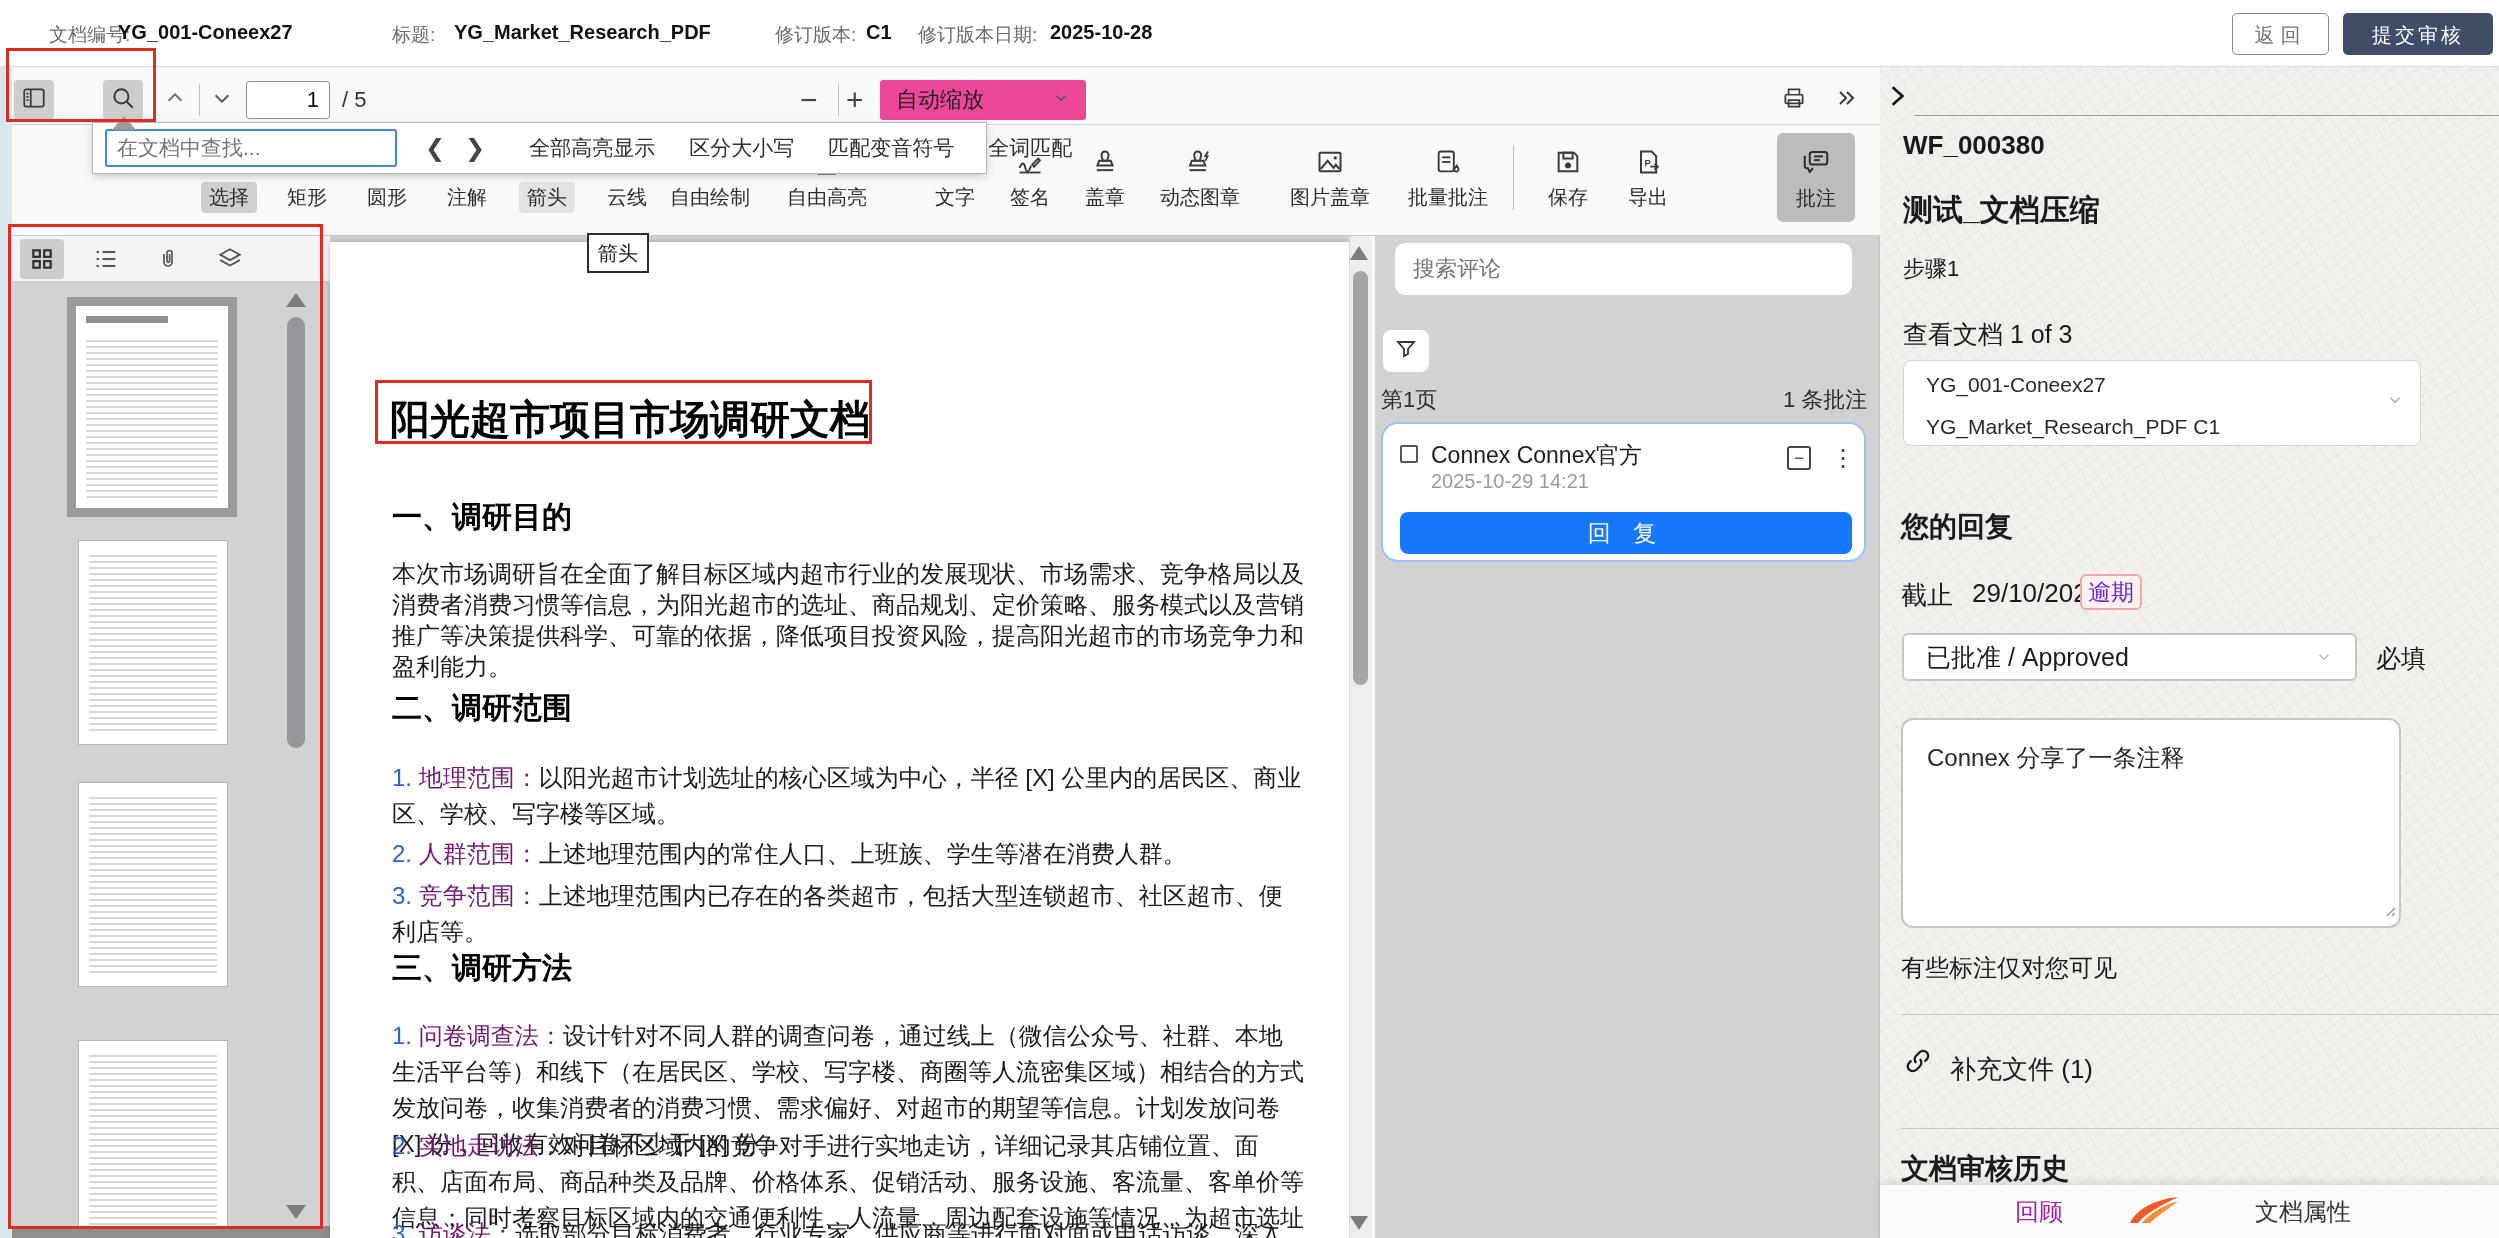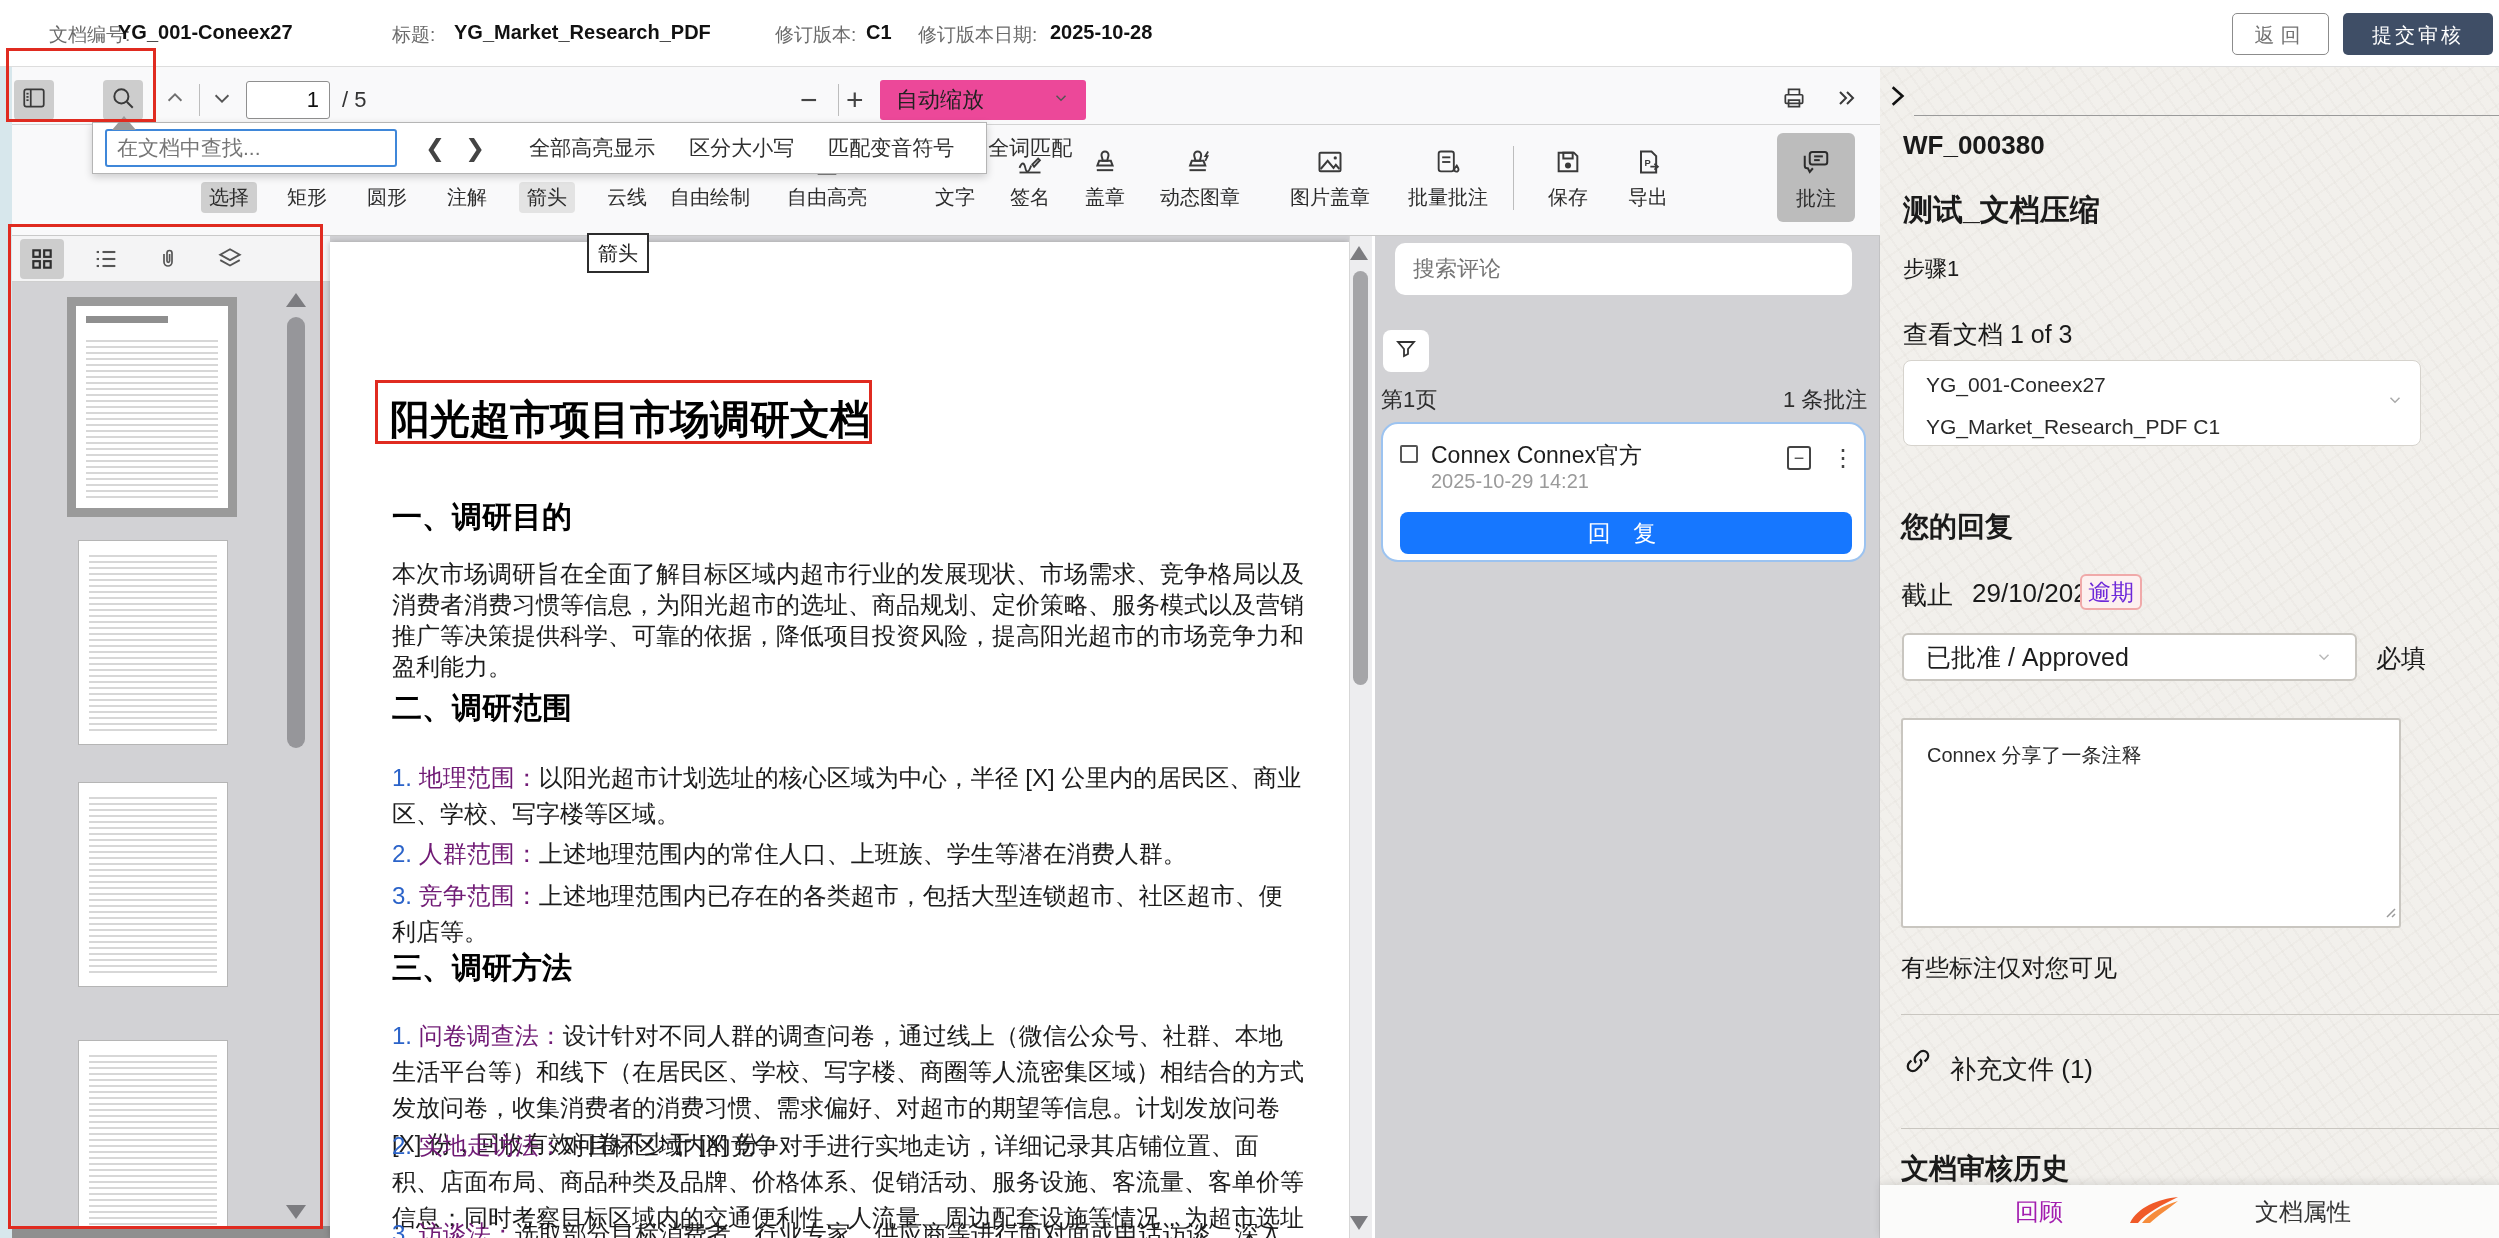--- a/index.html
+++ b/index.html
@@ -102,7 +102,7 @@
      font-size:23px;display:flex;align-items:center;justify-content:center;}
   .wselect{background:#fff;border:2px solid #c9c6c0;border-radius:6px;display:flex;align-items:center;
      font-size:25px;color:#1d1d1d;padding:0 22px;cursor:pointer;}
-  .wtextarea{background:#fff;border:2px solid #c9c6c0;border-radius:3px;font-size:20px;color:#2a2a2a;
+  .wtextarea{background:#fff;border:2px solid #c9c6c0;border-radius:12px;font-size:24px;color:#2a2a2a;
      padding:22px 24px;}
   .wfooter{left:1880px;top:1185px;width:619px;height:53px;background:#fbfbfa;
      box-shadow:0 -3px 8px rgba(0,0,0,.10);z-index:20;display:flex;align-items:center;}

